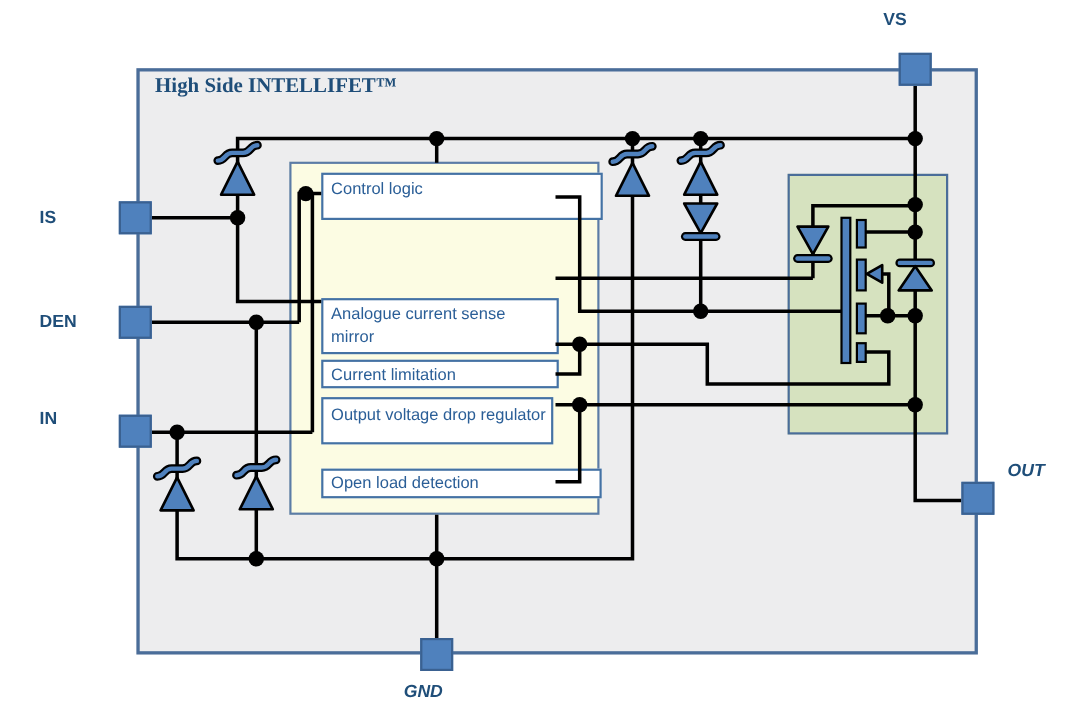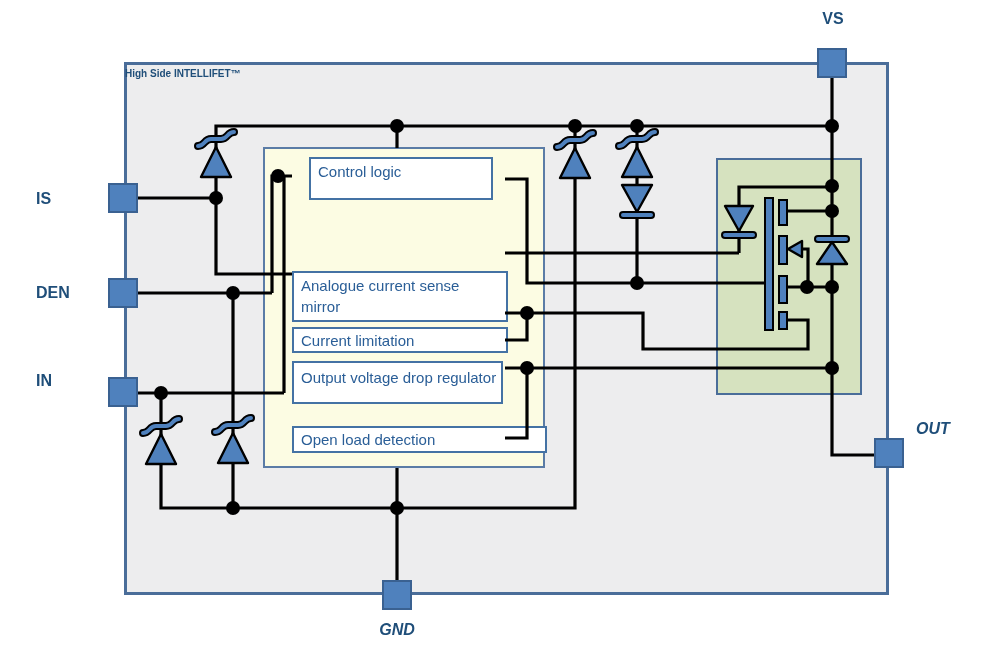--- a/index.html
+++ b/index.html
@@ -34,7 +34,7 @@
   .comp-thin{fill:var(--comp);stroke:#000;stroke-width:2;}
   .bar-k{stroke:#000;stroke-width:8;fill:none;stroke-linecap:round;}
   .bar-b{stroke:var(--comp);stroke-width:4;fill:none;stroke-linecap:round;}
-  .ta-r{text-align:left;} .ta-c{text-align:center;}
+  .ta-r{text-align:left;} .ta-c{text-align:left;}
 </style>
 </head>
 <body>

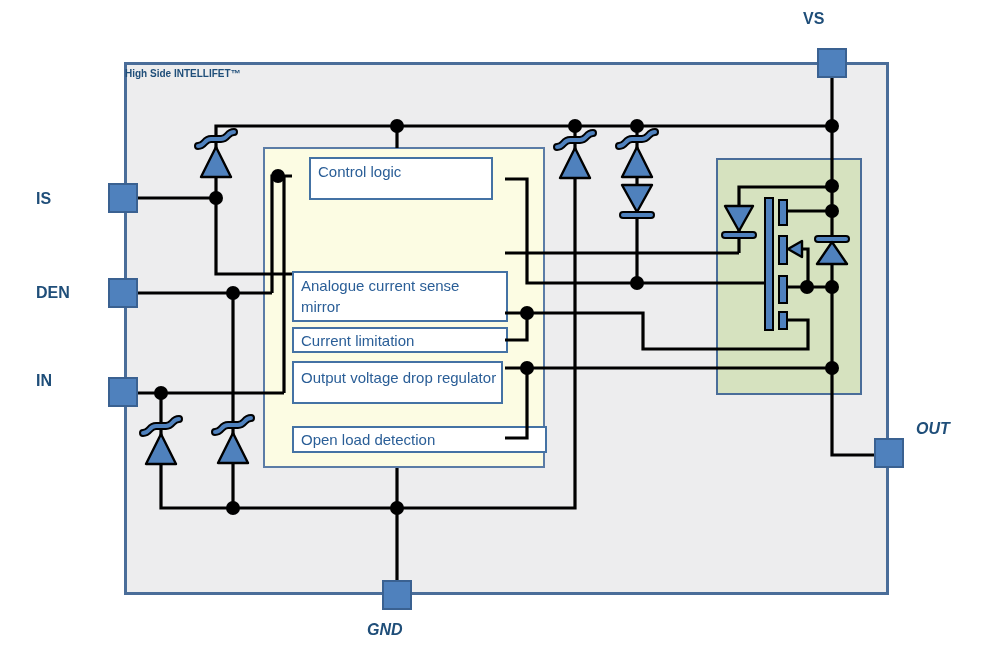--- a/index.html
+++ b/index.html
@@ -19,8 +19,8 @@
               background:var(--yellow-fill);border:2px solid var(--yellow-border);box-sizing:border-box;}
   .green-box{position:absolute;left:716px;top:158px;width:146px;height:237px;
              background:var(--green-fill);border:2px solid var(--green-border);box-sizing:border-box;}
-  .diagram-title{position:absolute;left:125px;top:68px;font-size:10px;font-weight:bold;
-                 color:var(--label-text);letter-spacing:0px;}
+  .diagram-title{position:absolute;left:141px;top:68px;font-size:19px;font-weight:bold;
+                 color:var(--label-text);letter-spacing:0px;font-family:Liberation Serif, serif;}
   .block{position:absolute;background:var(--block-fill);border:2px solid var(--block-border);
          box-sizing:border-box;color:var(--block-text);font-size:15px;line-height:21px;
          padding:2px 4px 2px 7px;}

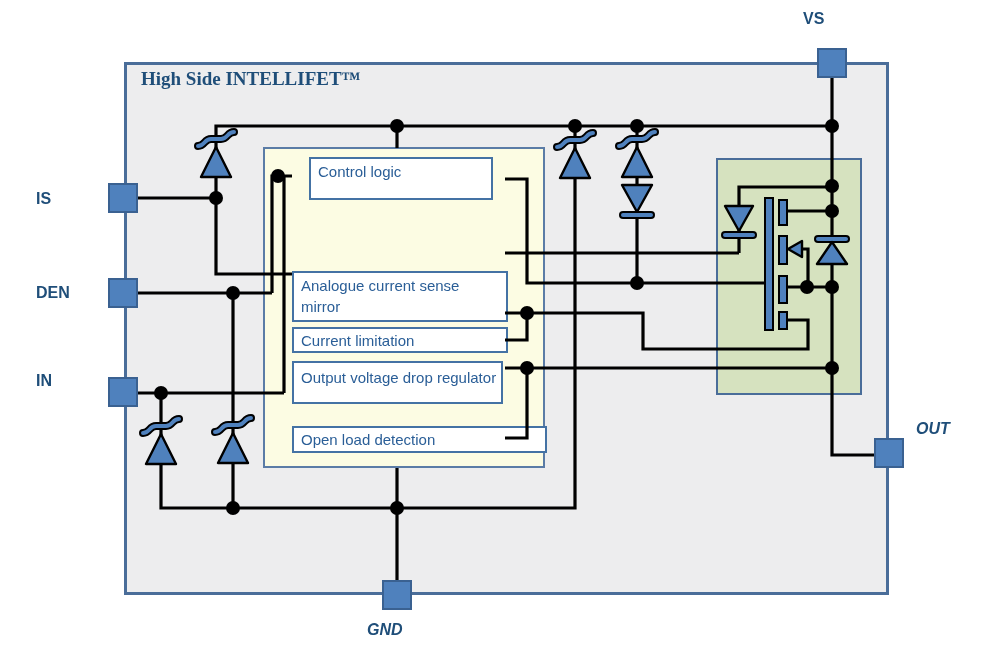--- a/index.html
+++ b/index.html
@@ -48,7 +48,7 @@
 
   <div class="green-box"></div>
 
-  <div class="block" style="left:309px;top:157px;width:184px;height:43px;">Control logic</div>
+  <div class="block" style="left:292px;top:157px;width:256px;height:43px;">Control logic</div>
   <div class="block" style="left:292px;top:327px;width:216px;height:26px;padding-top:1px;">Current limitation</div>
   <div class="block" style="left:292px;top:271px;width:216px;height:51px;">Analogue current sense mirror</div>
   <div class="block" style="left:292px;top:361px;width:211px;height:43px;padding-top:4px;">Output voltage drop regulator</div>

